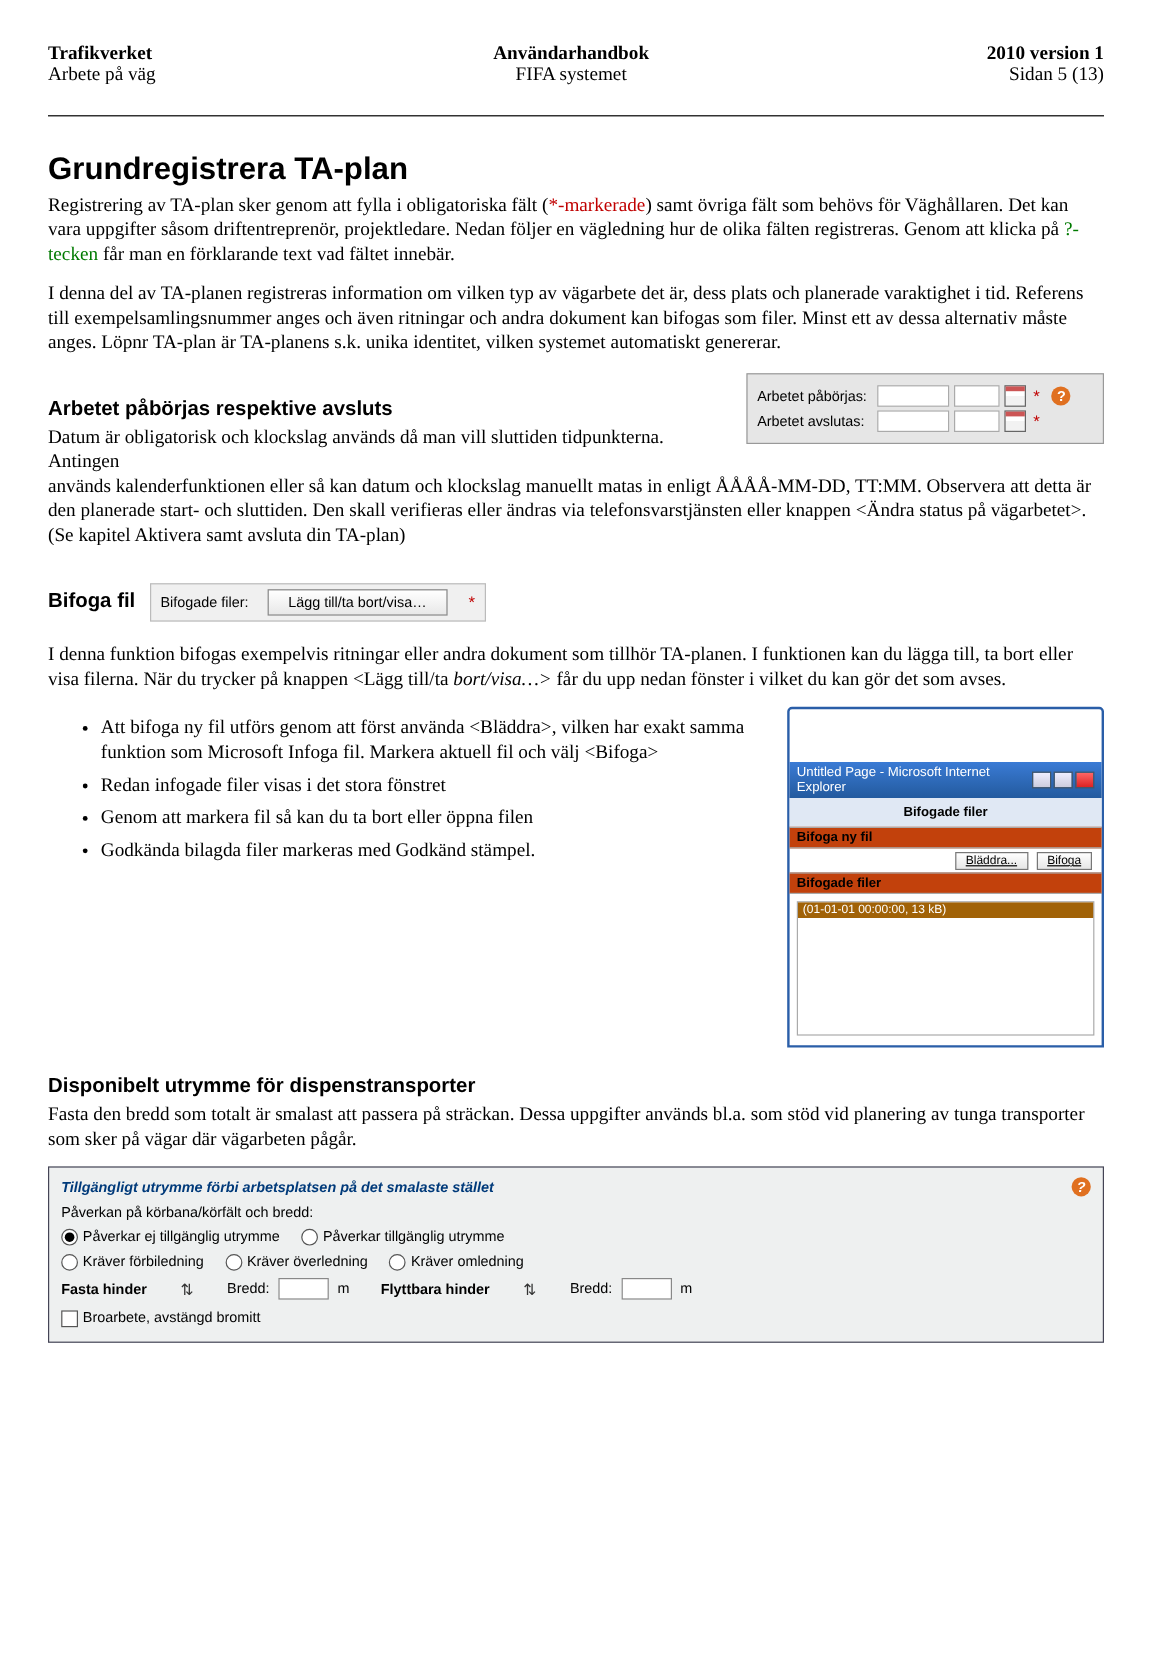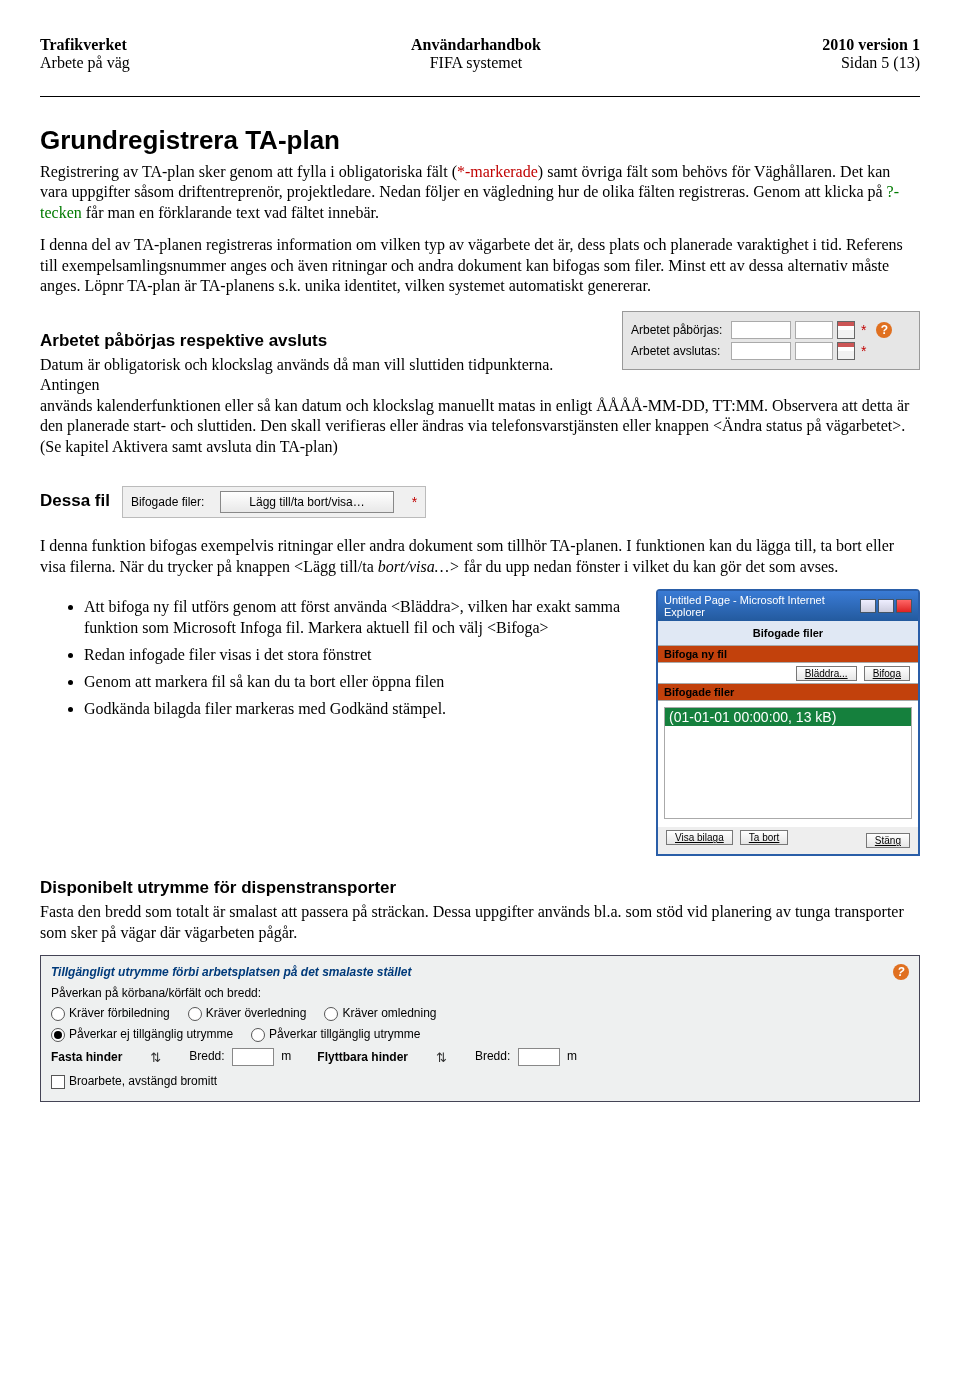--- a/index.html
+++ b/index.html
@@ -200,7 +200,7 @@
 </div>
 <p>används kalenderfunktionen eller så kan datum och klockslag manuellt matas in enligt ÅÅÅÅ-MM-DD,  TT:MM. Observera att detta är den planerade start- och sluttiden. Den skall verifieras eller ändras via telefonsvarstjänsten eller knappen &lt;Ändra status på vägarbetet&gt;. (Se kapitel Aktivera samt avsluta din TA-plan)</p>
 
-<h2 style="display:inline-block;">Dessa fil</h2>
+<h2 style="display:inline-block;">Bifoga fil</h2>
 <span class="bifoga-inline">
   <span>Bifogade filer:</span>
   <span class="btn">Lägg till/ta bort/visa…</span>

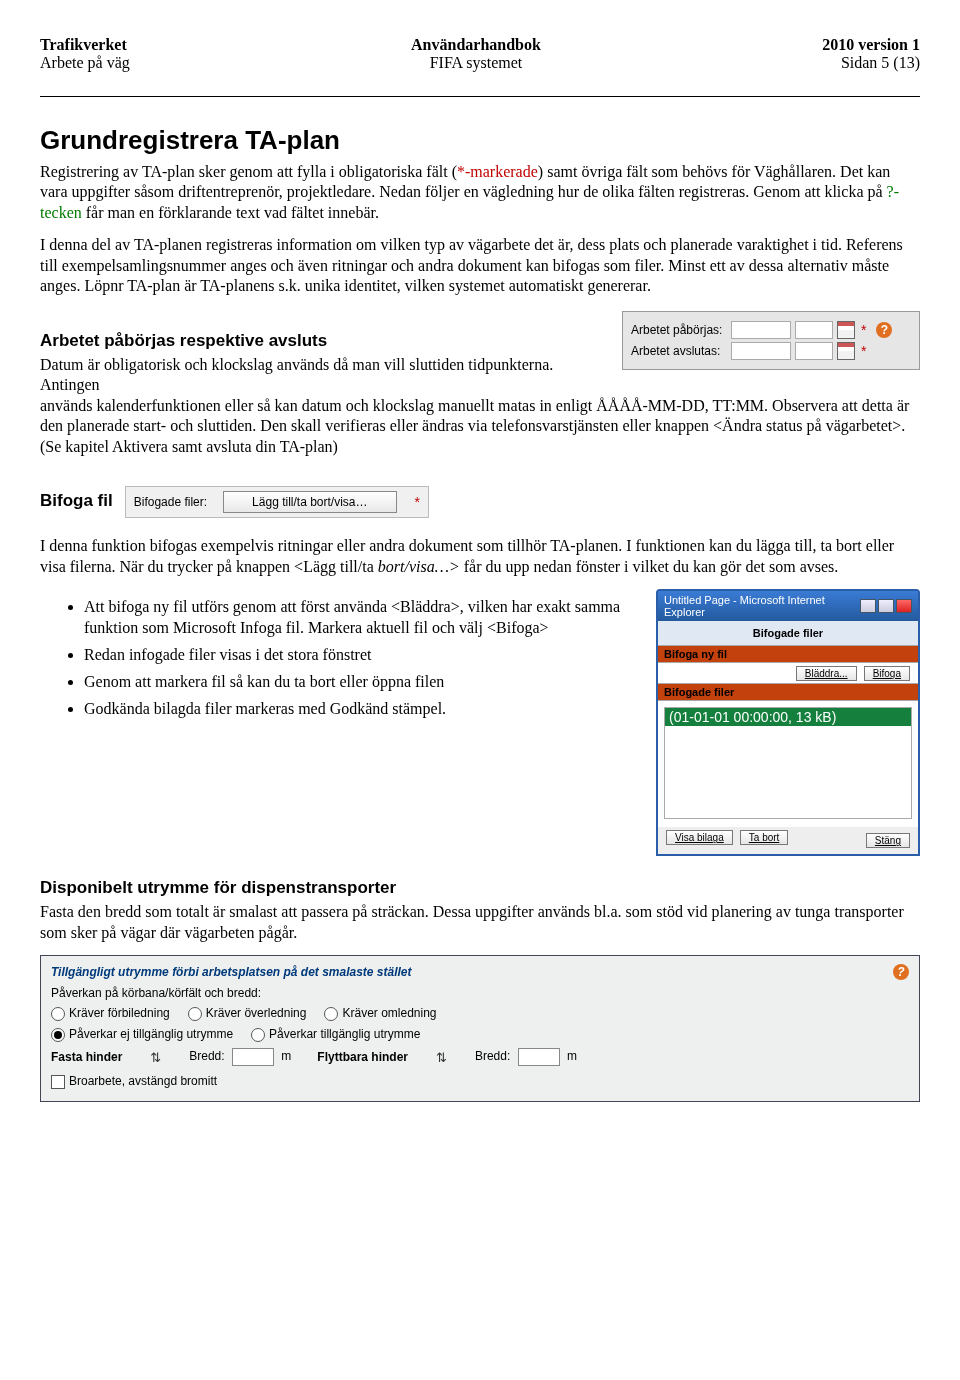--- a/index.html
+++ b/index.html
@@ -86,7 +86,7 @@
   }
   .bifoga-inline .btn {
     background:linear-gradient(#fff,#e8e8e8);
-    border:1px solid #888;padding:3px 28px;font-size:12px;
+    border:1px solid #888;padding:3px 16px;font-size:12px;
   }
   ul.bullets { list-style: disc; padding-left: 44px; margin: 8px 0; }
   ul.bullets li { margin: 6px 0; line-height:1.3; }

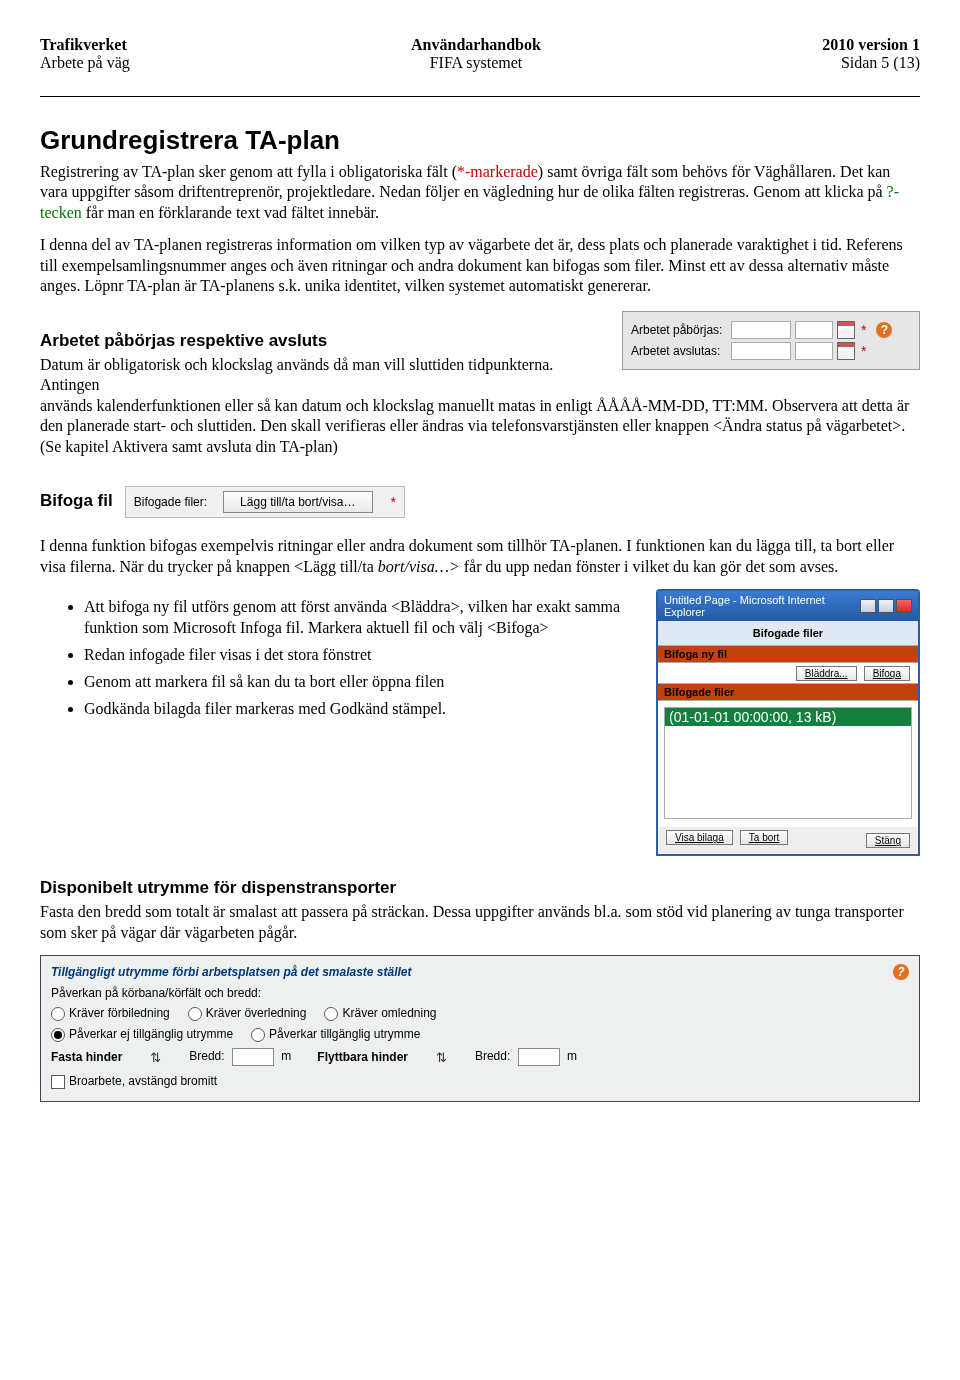--- a/index.html
+++ b/index.html
@@ -103,6 +103,7 @@
     background: linear-gradient(#3a7bd5,#235a9e);
     color:#fff;padding:3px 6px;display:flex;justify-content:flex-start;align-items:center;
     font-size:11px;
+    margin-top:44px;
   }
   .winbtns{display:flex;gap:2px;}
   .winbtns span{width:14px;height:12px;background:linear-gradient(#eef,#ccd);border:1px solid #456;}

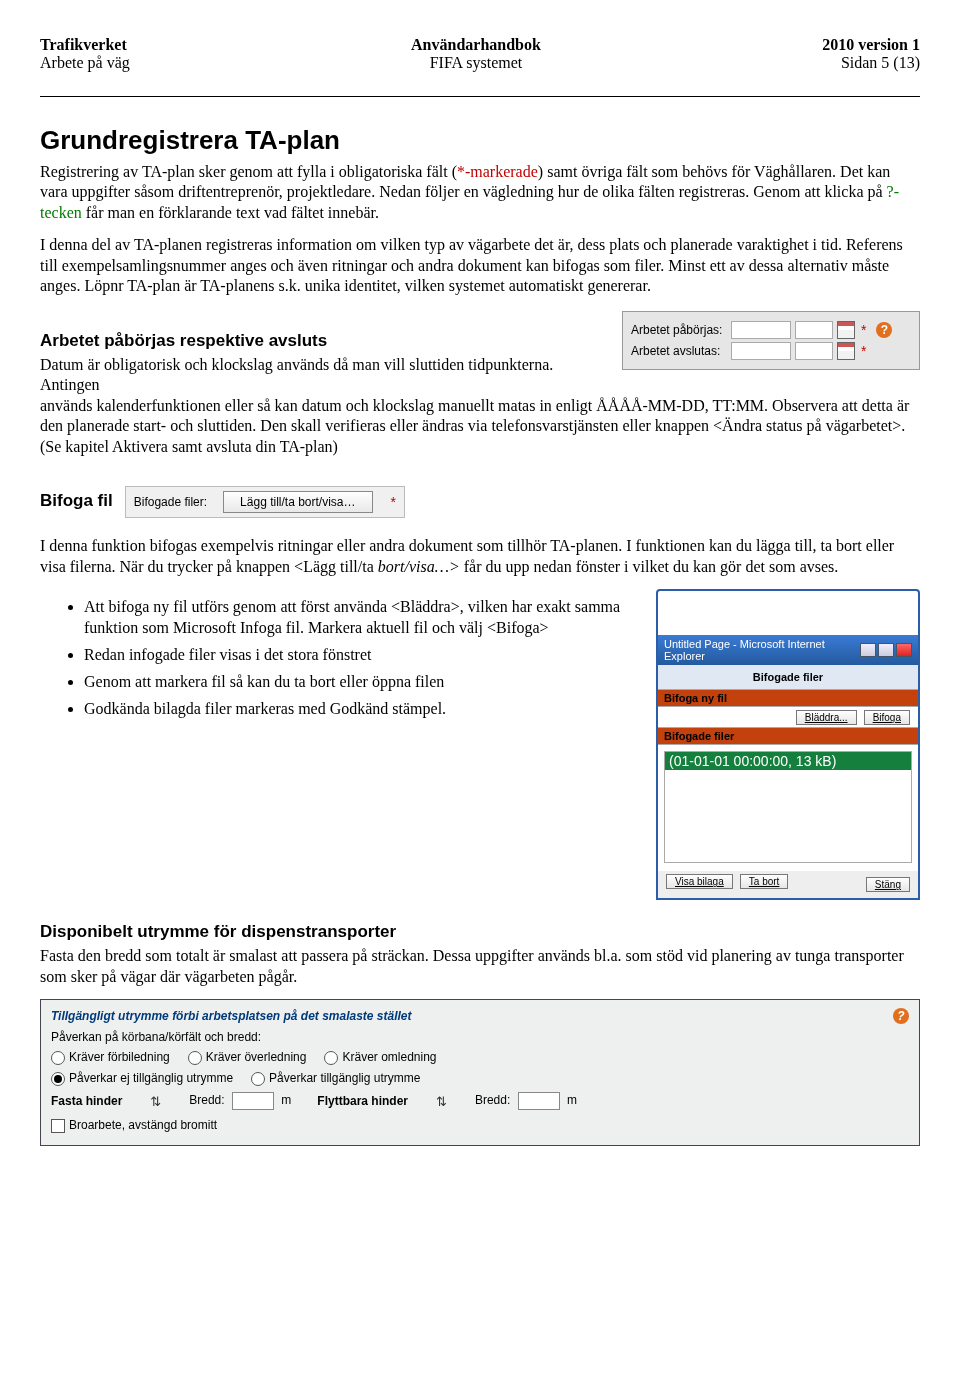--- a/index.html
+++ b/index.html
@@ -123,7 +123,7 @@
     position:relative;
   }
   .ie-popup .filelist .sel{
-    background:#15803d;color:#fff;font-size:14px;padding:1px 4px;
+    background:#a16207;color:#fff;font-size:10px;padding:1px 4px;
   }
   .ie-popup .bottom-row{display:flex;justify-content:space-between;padding:4px 6px;background:#eee;}
   .space-sect{

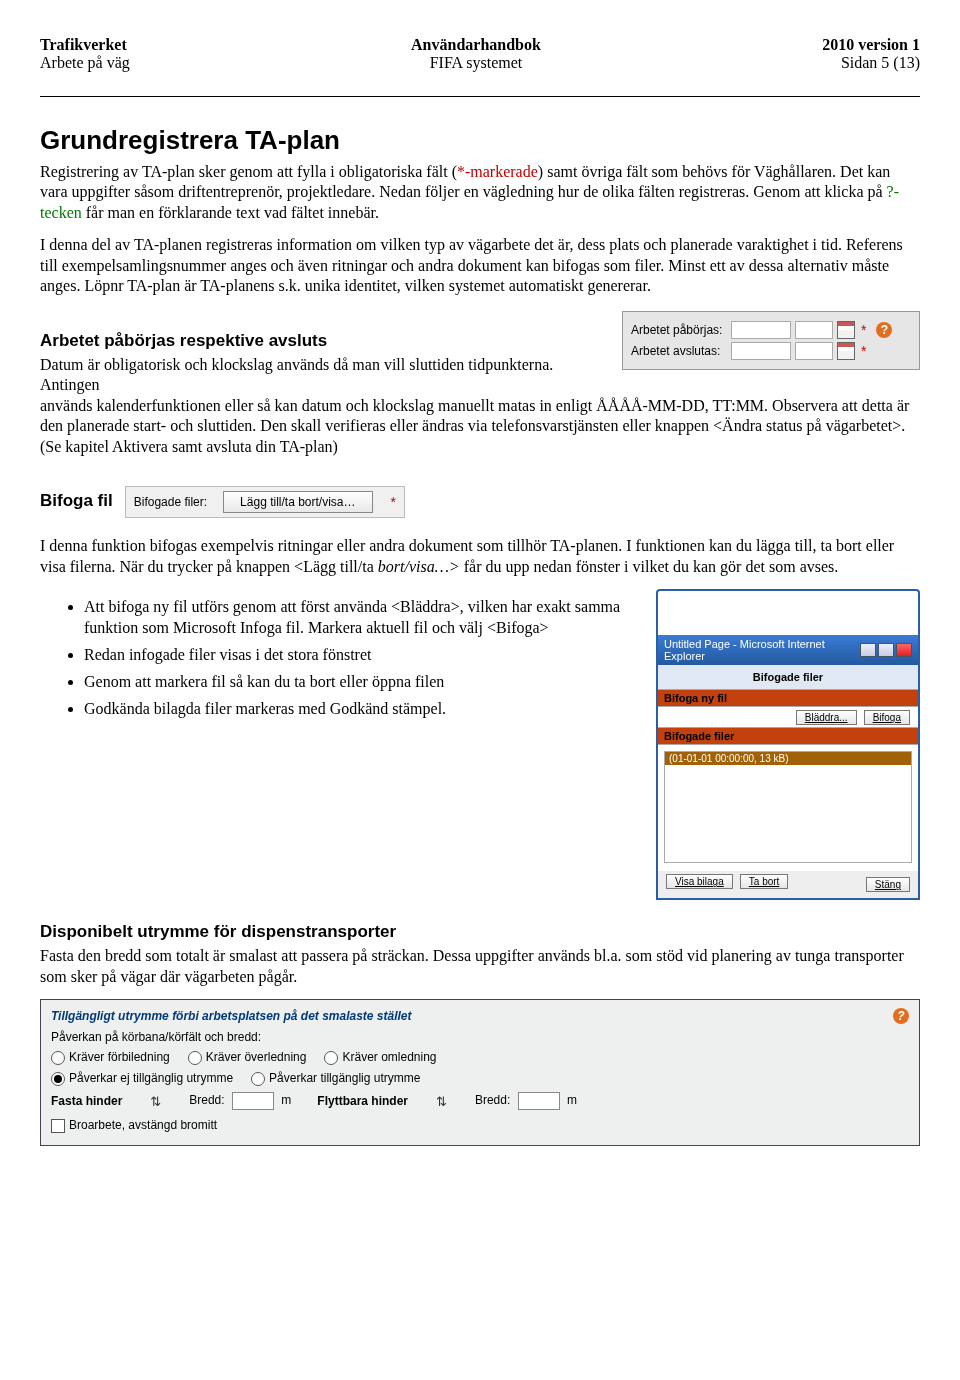--- a/index.html
+++ b/index.html
@@ -241,13 +241,6 @@
       <div class="filelist">
         <div class="sel">(01-01-01 00:00:00, 13 kB)</div>
       </div>
-    </div>
-    <div class="bottom-row">
-      <span>
-        <span class="btn-sm">Visa bilaga</span>
-        <span class="btn-sm">Ta bort</span>
-      </span>
-      <span class="btn-sm">Stäng</span>
     </div>
   </div>
 </div>

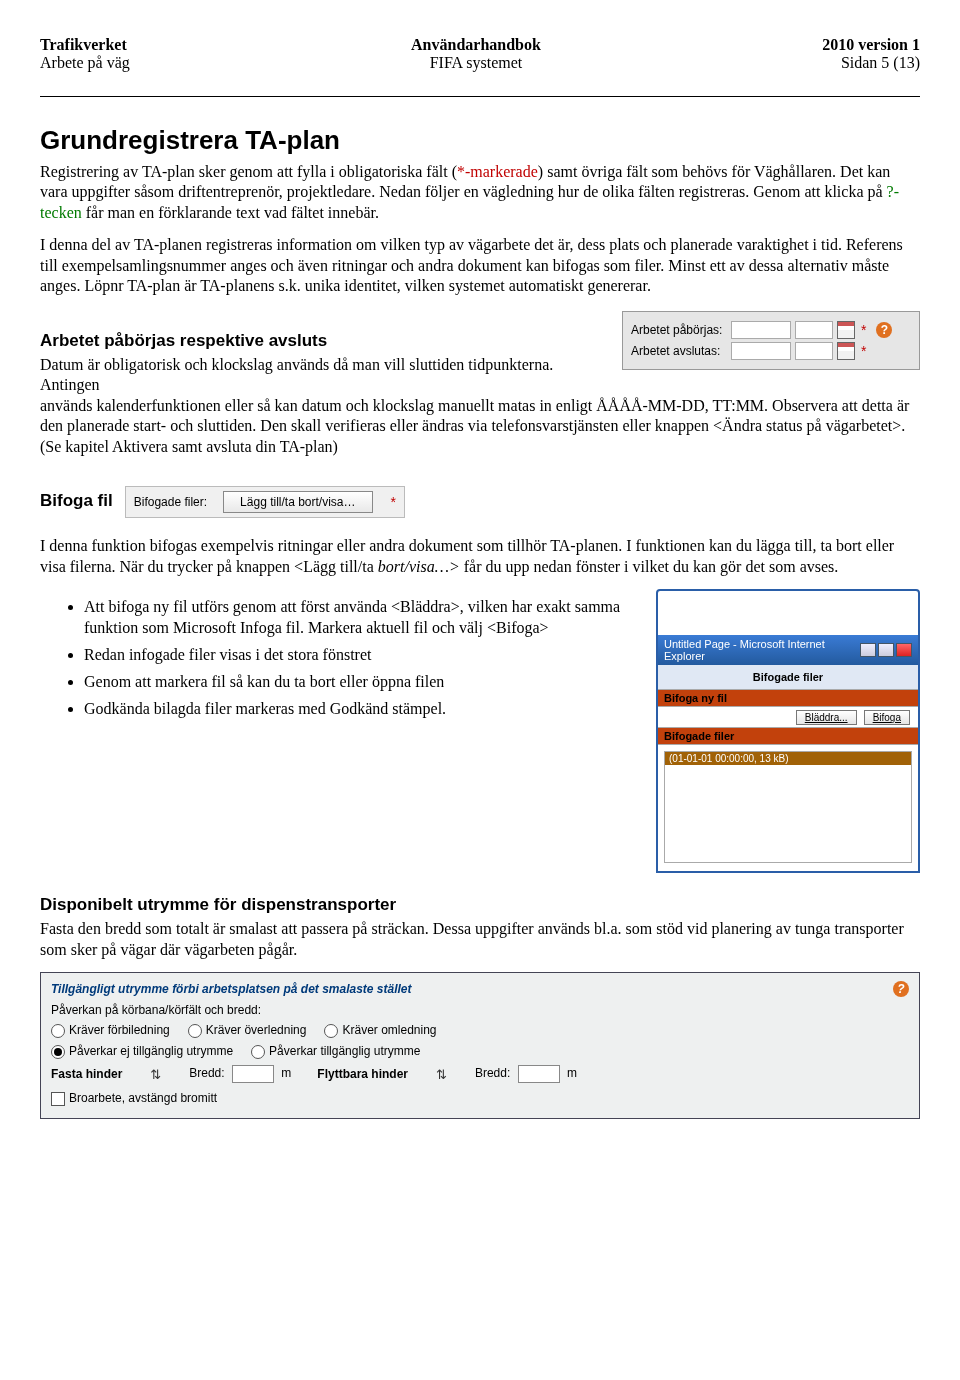--- a/index.html
+++ b/index.html
@@ -255,13 +255,13 @@
   </div>
   <div style="margin-bottom:4px;">Påverkan på körbana/körfält och bredd:</div>
   <div class="row">
+    <span><span class="radio-o sel"></span><span>Påverkar ej tillgänglig utrymme</span></span>
+    <span><span class="radio-o"></span><span>Påverkar tillgänglig utrymme</span></span>
+  </div>
+  <div class="row">
     <span><span class="radio-o"></span><span>Kräver förbiledning</span></span>
     <span><span class="radio-o"></span><span>Kräver överledning</span></span>
     <span><span class="radio-o"></span><span>Kräver omledning</span></span>
-  </div>
-  <div class="row">
-    <span><span class="radio-o sel"></span><span>Påverkar ej tillgänglig utrymme</span></span>
-    <span><span class="radio-o"></span><span>Påverkar tillgänglig utrymme</span></span>
   </div>
   <div class="row" style="gap:26px;">
     <span style="font-weight:bold;">Fasta hinder</span>

